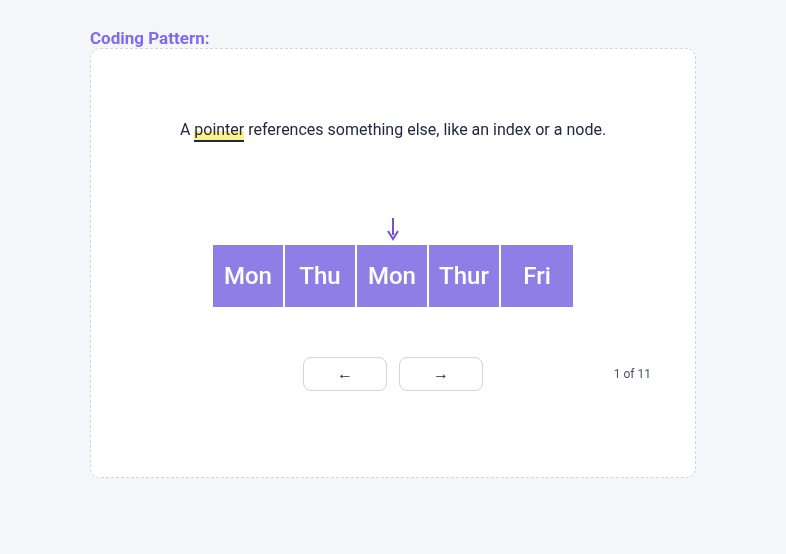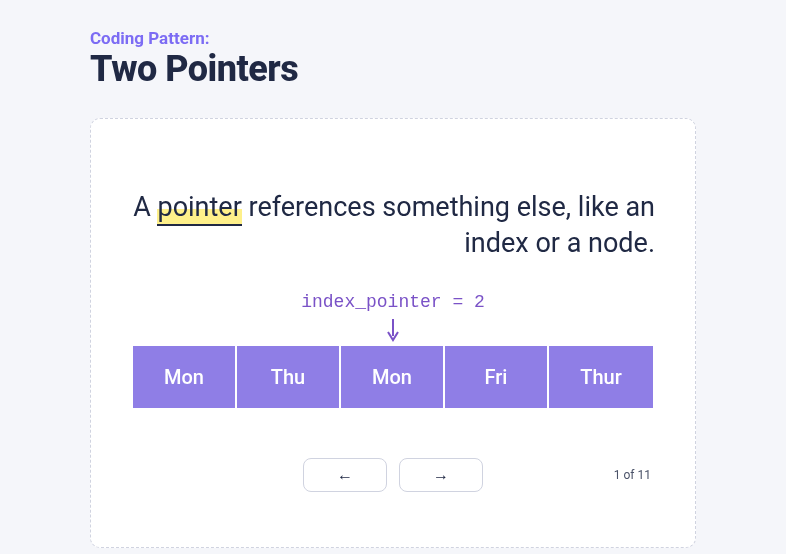--- a/index.html
+++ b/index.html
@@ -111,7 +111,6 @@
 
 <div class="container">
   <div class="kicker">Coding Pattern:</div>
-  <div class="title">Two Pointers</div>
 
   <div class="card">
     <div class="desc">

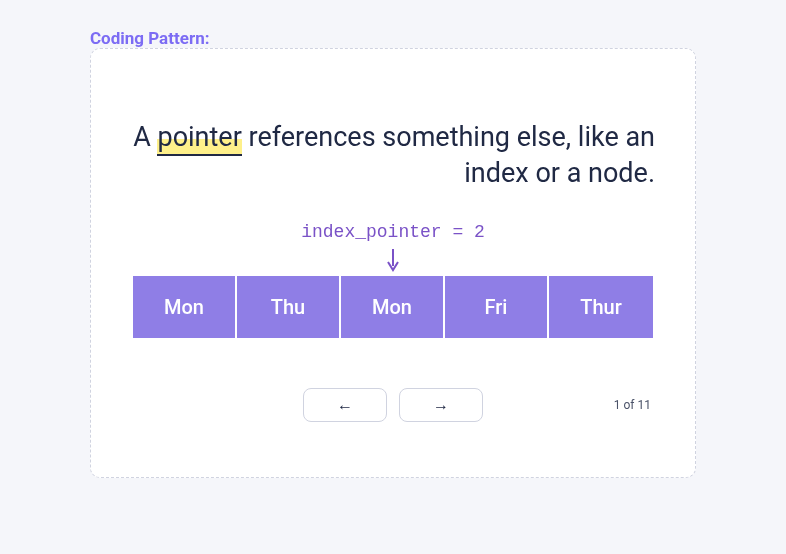--- a/index.html
+++ b/index.html
@@ -36,11 +36,10 @@
   }
   .desc {
     color: #202944;
-    font-size: 27px;
+    font-size: 16px;
     line-height: 1.35;
     font-weight: 400;
-    margin-bottom: 30px;
-    text-align: right;
+    margin-bottom: 76px;
   }
   .desc .hl {
     background: linear-gradient(to top, #fef08a 45%, transparent 45%);

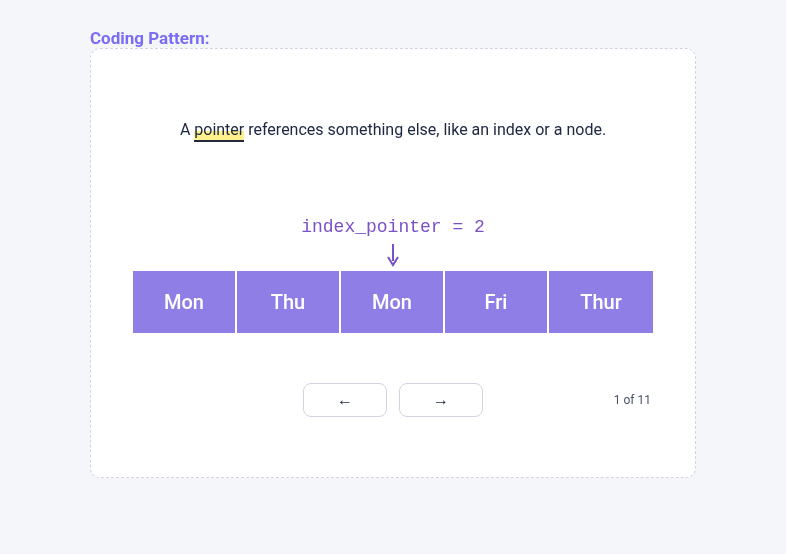--- a/index.html
+++ b/index.html
@@ -116,7 +116,6 @@
       <span>A </span><span class="hl">pointer</span><span> references something else, like an index or a node.</span>
     </div>
 
-    <div class="code-line">index_pointer = 2</div>
 
     <div class="arrow-wrap">
       <svg width="18" height="24">

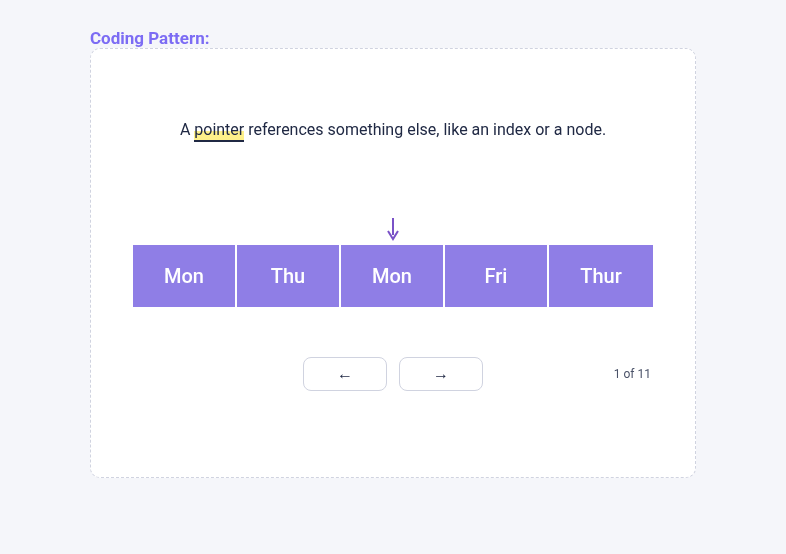--- a/index.html
+++ b/index.html
@@ -65,12 +65,12 @@
   .cell {
     background: #8f7ee6;
     color: #ffffff;
-    width: 104px;
+    width: 72px;
     height: 62px;
     display: flex;
     align-items: center;
     justify-content: center;
-    font-size: 20px;
+    font-size: 24px;
     font-weight: 500;
     border-right: 2px solid #ffffff;
   }

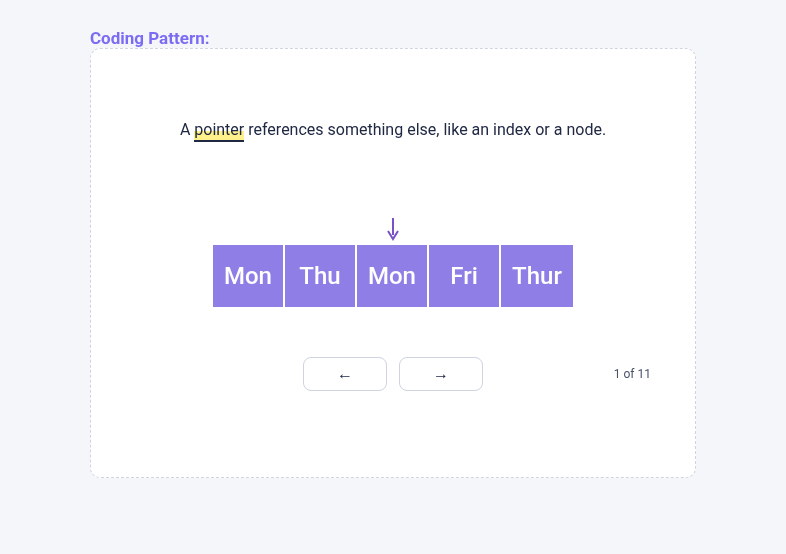--- a/index.html
+++ b/index.html
@@ -128,8 +128,8 @@
       <div class="cell">Mon</div>
       <div class="cell">Thu</div>
       <div class="cell">Mon</div>
+      <div class="cell">Thur</div>
       <div class="cell">Fri</div>
-      <div class="cell">Thur</div>
     </div>
 
     <div class="footer">

